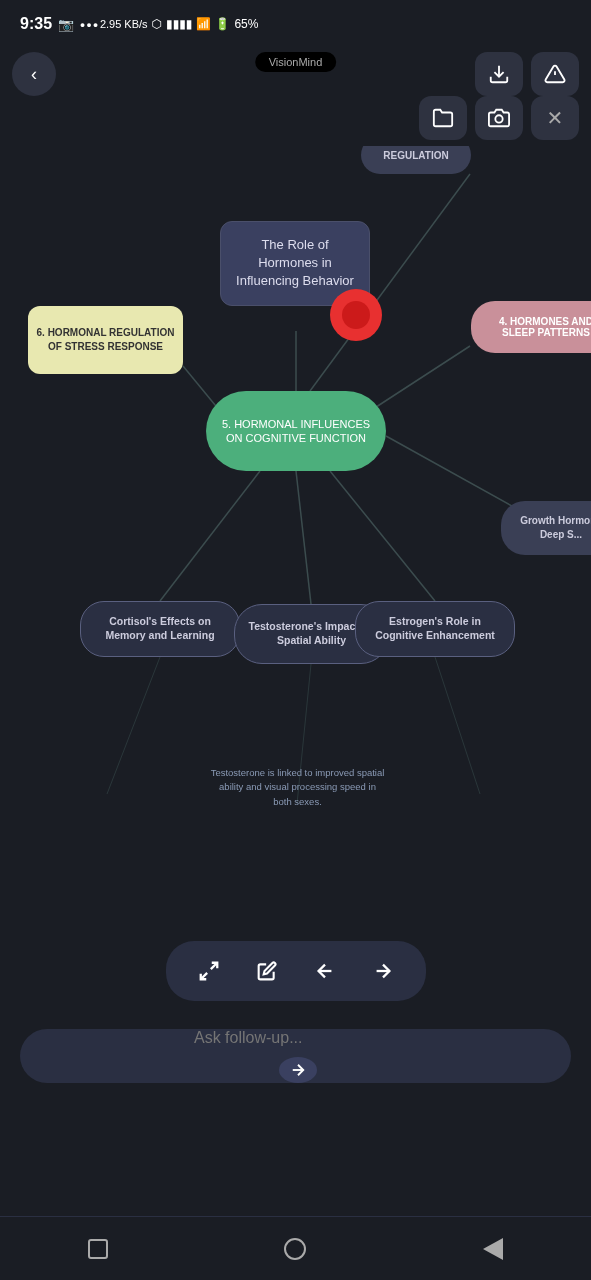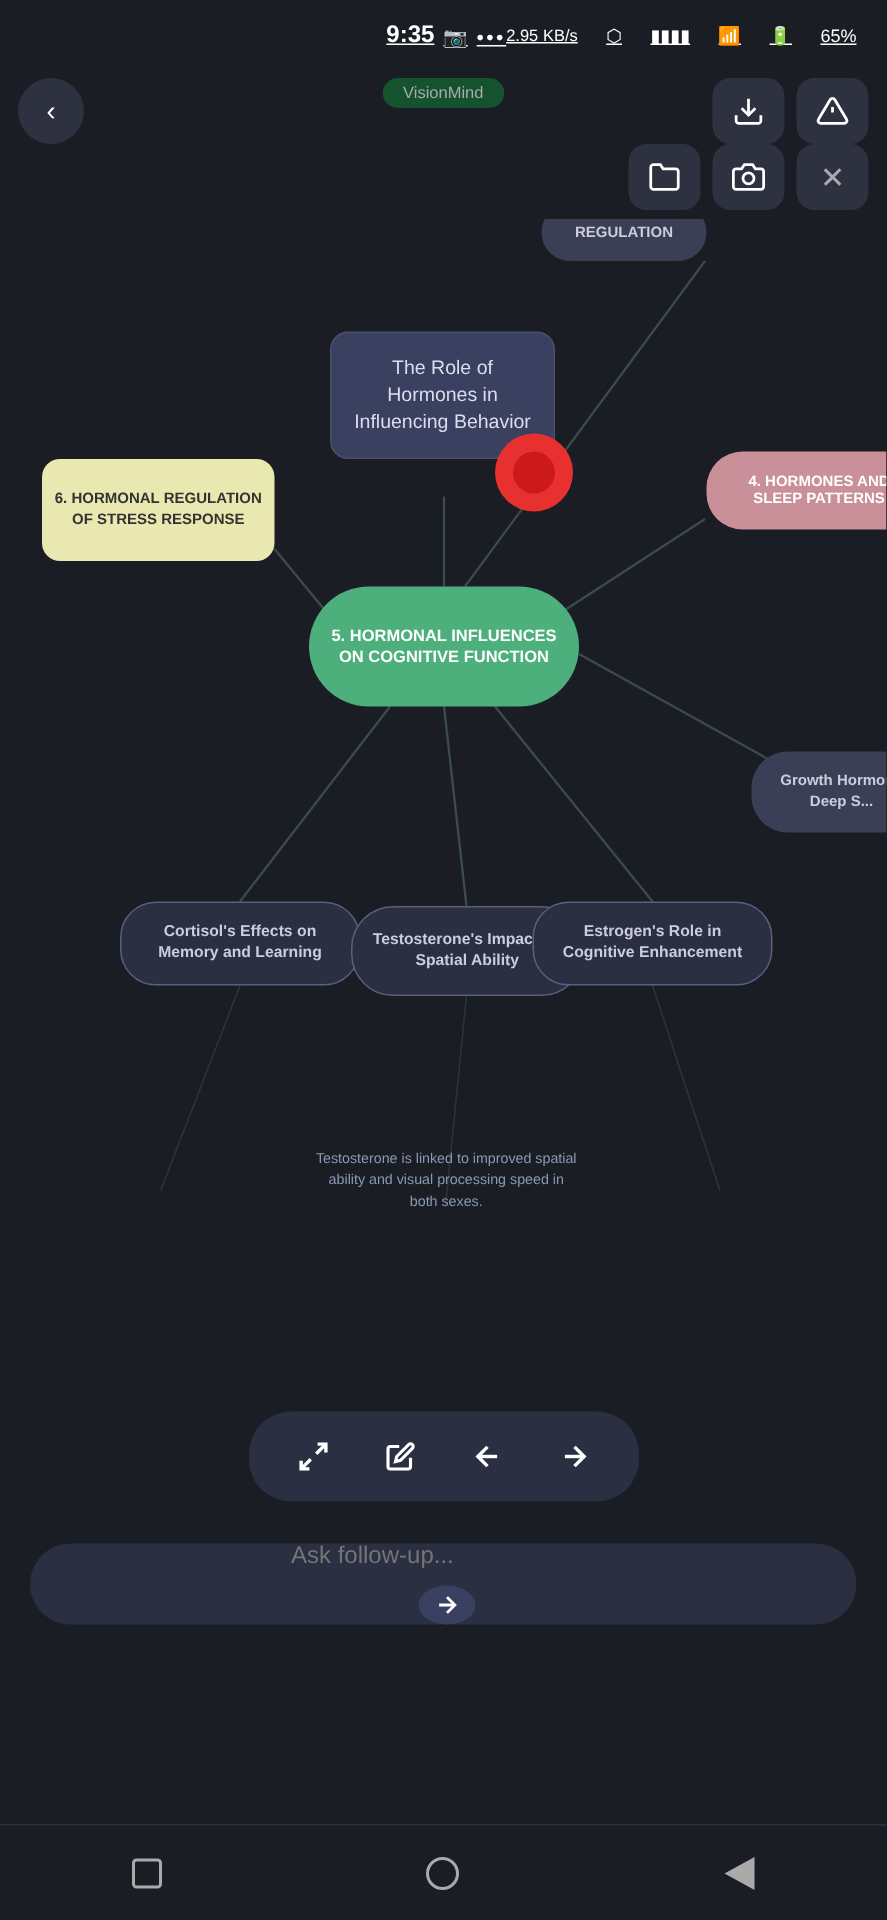--- a/index.html
+++ b/index.html
@@ -17,12 +17,11 @@
     
     .status-bar {
       display: flex;
-      justify-content: flex-end;
+      justify-content: flex-start;
       align-items: center;
       padding: 8px 20px 4px;
       height: 44px;
       background: #1a1d24;
-      text-decoration: underline;
     }
     .status-time {
       font-size: 16px;

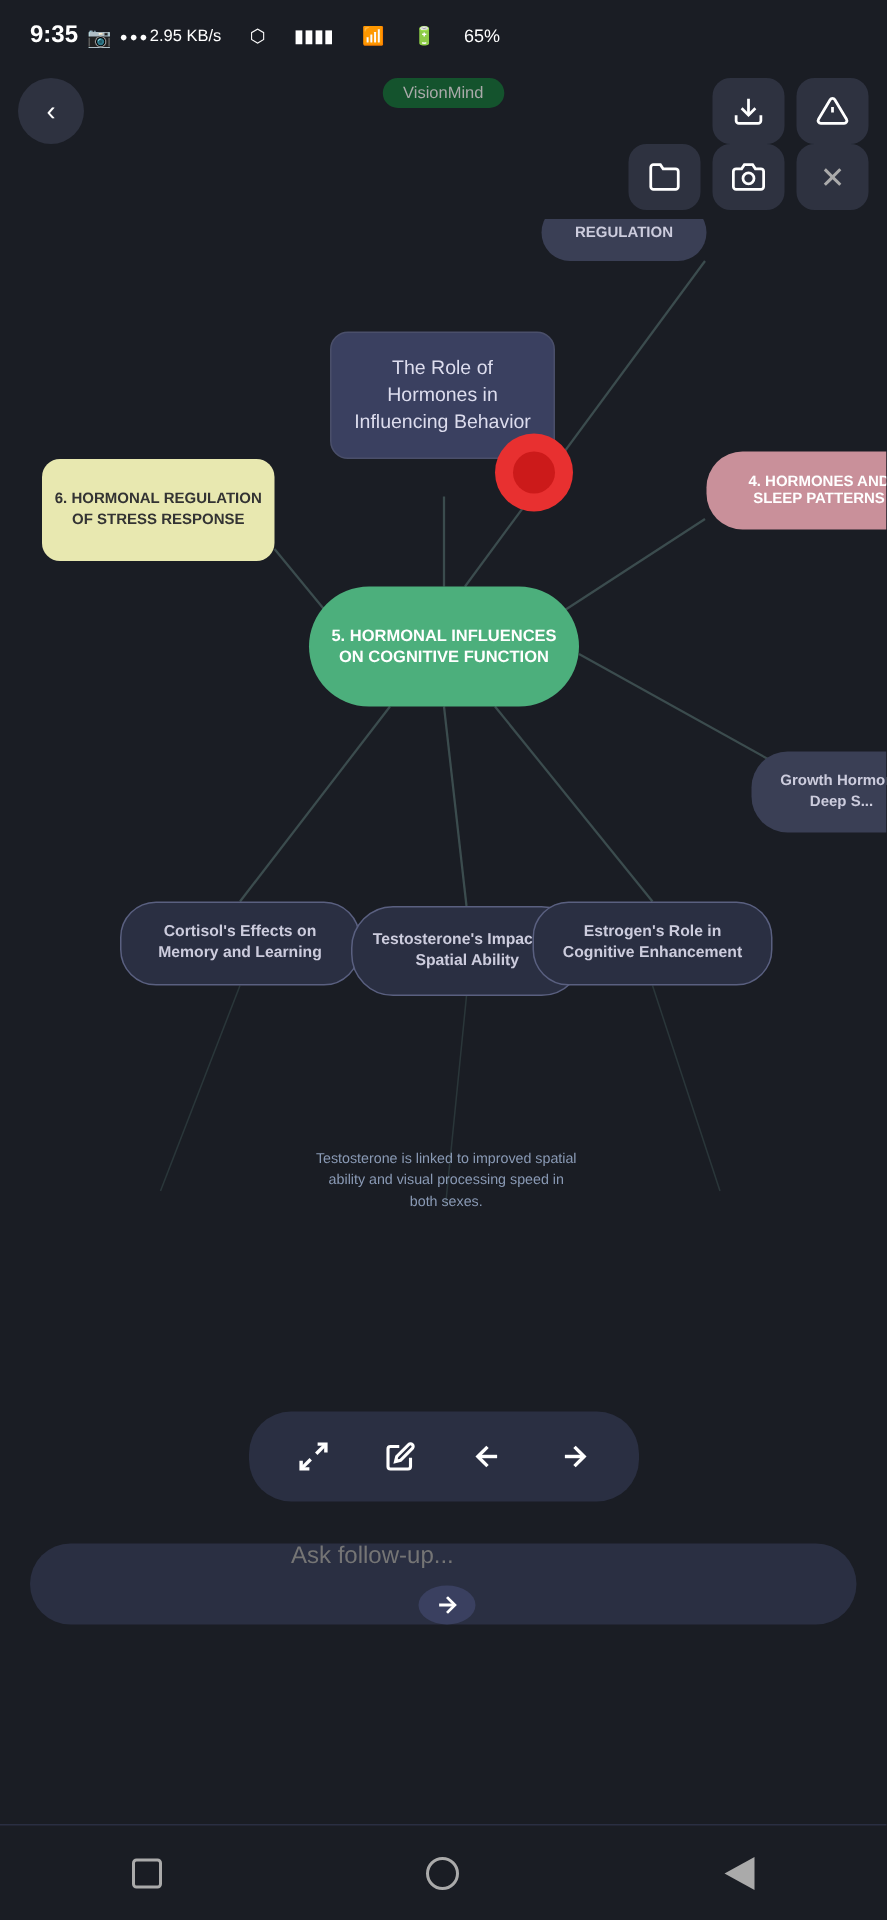--- a/index.html
+++ b/index.html
@@ -34,7 +34,7 @@
     .status-right {
       display: flex;
       align-items: center;
-      gap: 19px;
+      gap: 4px;
       font-size: 12px;
       color: #fff;
     }

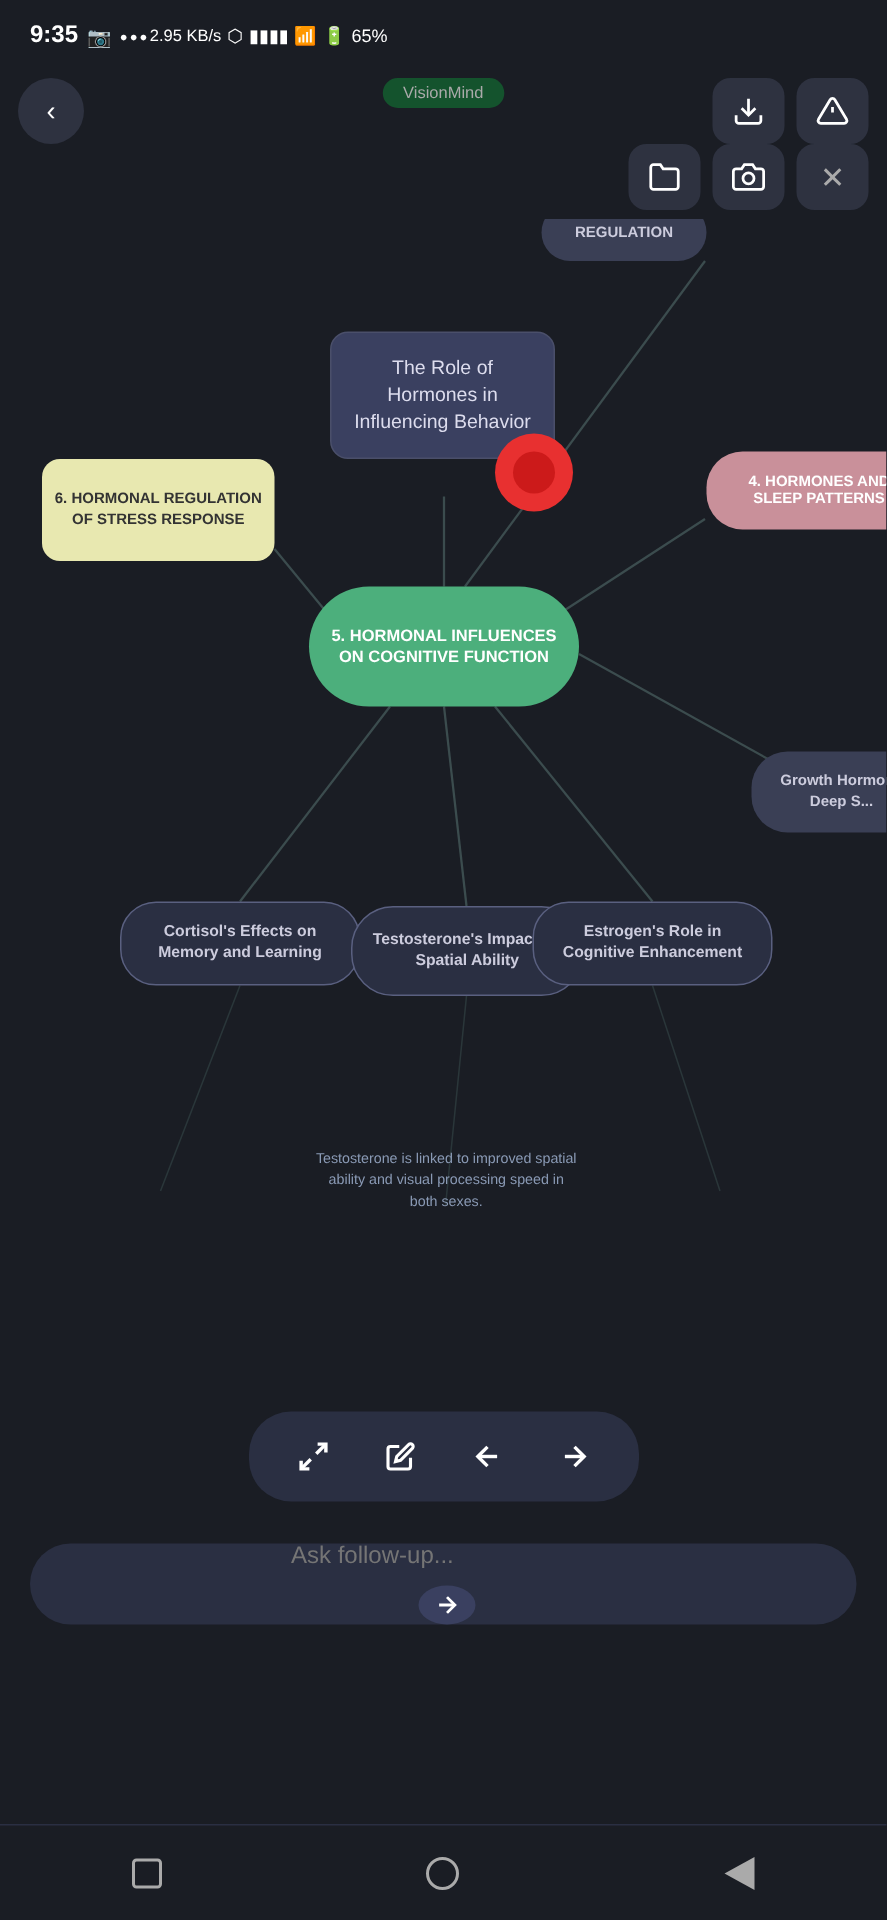--- a/index.html
+++ b/index.html
@@ -65,7 +65,7 @@
       left: 50%;
       transform: translateX(-50%);
       top: 8px;
-      background: #14532d;
+      background: #000000;
       border-radius: 12px;
       padding: 4px 14px;
       font-size: 11px;

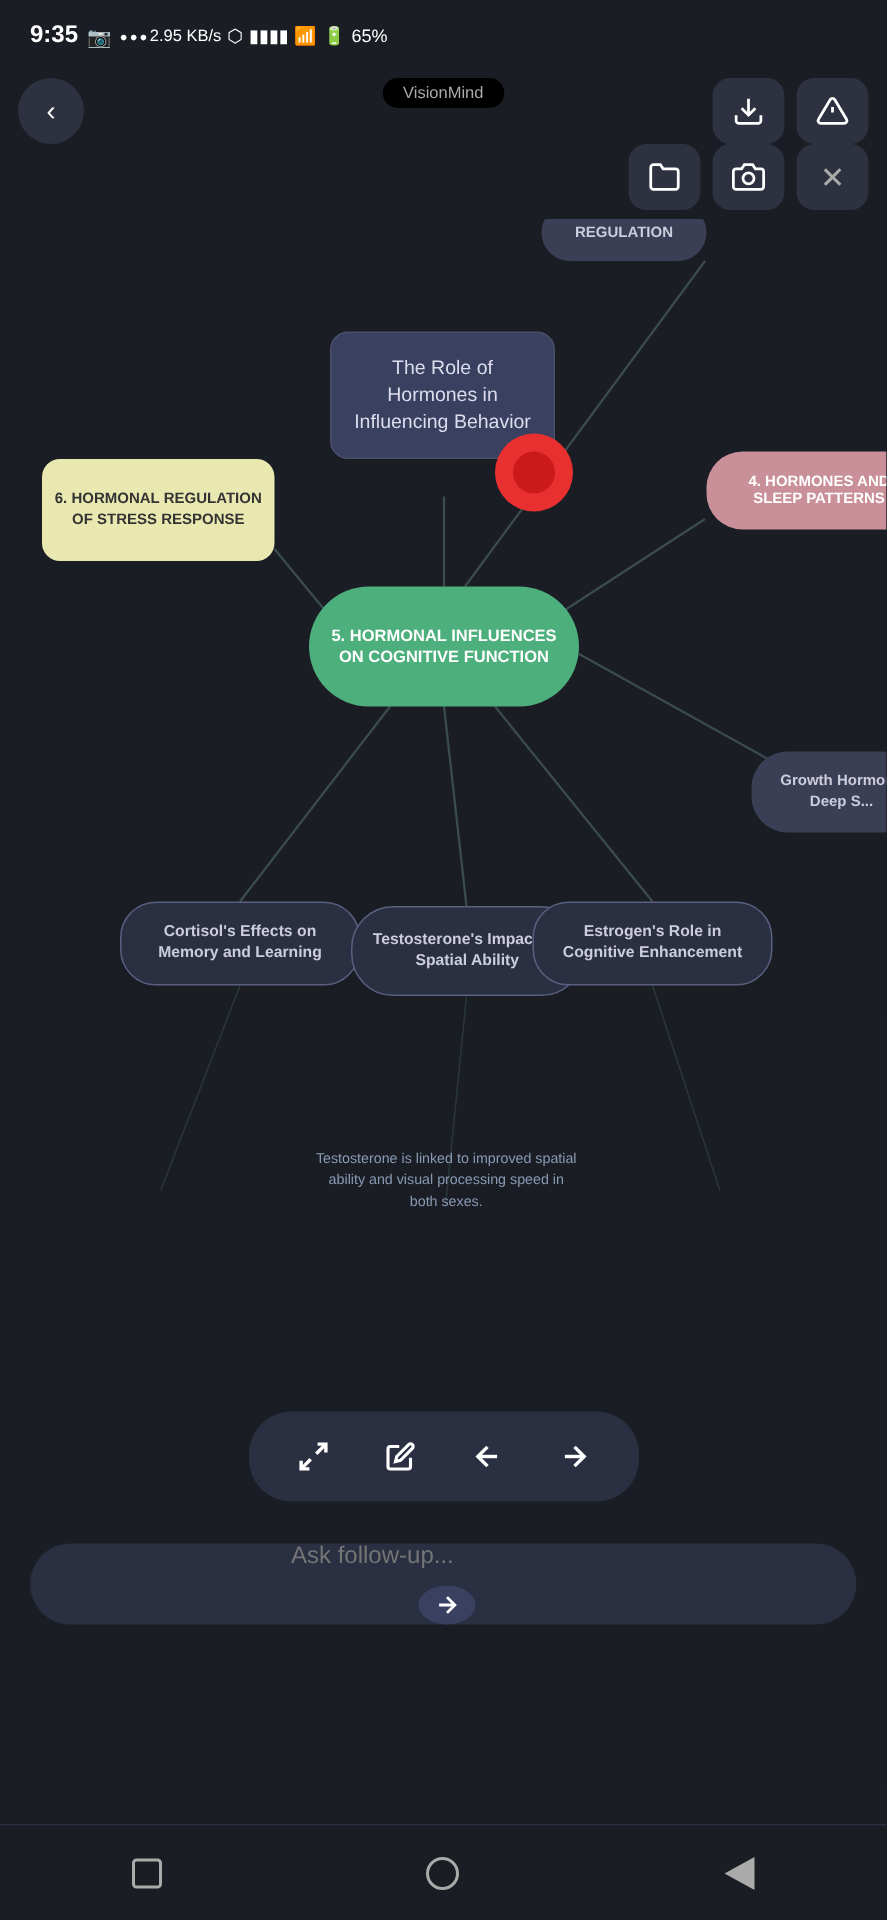--- a/index.html
+++ b/index.html
@@ -127,7 +127,7 @@
       top: 245px;
       left: 206px;
       font-size: 11px;
-      font-weight: 700;
+      font-weight: 400;
       line-height: 1.3;
       padding: 10px;
       border-radius: 40px;

